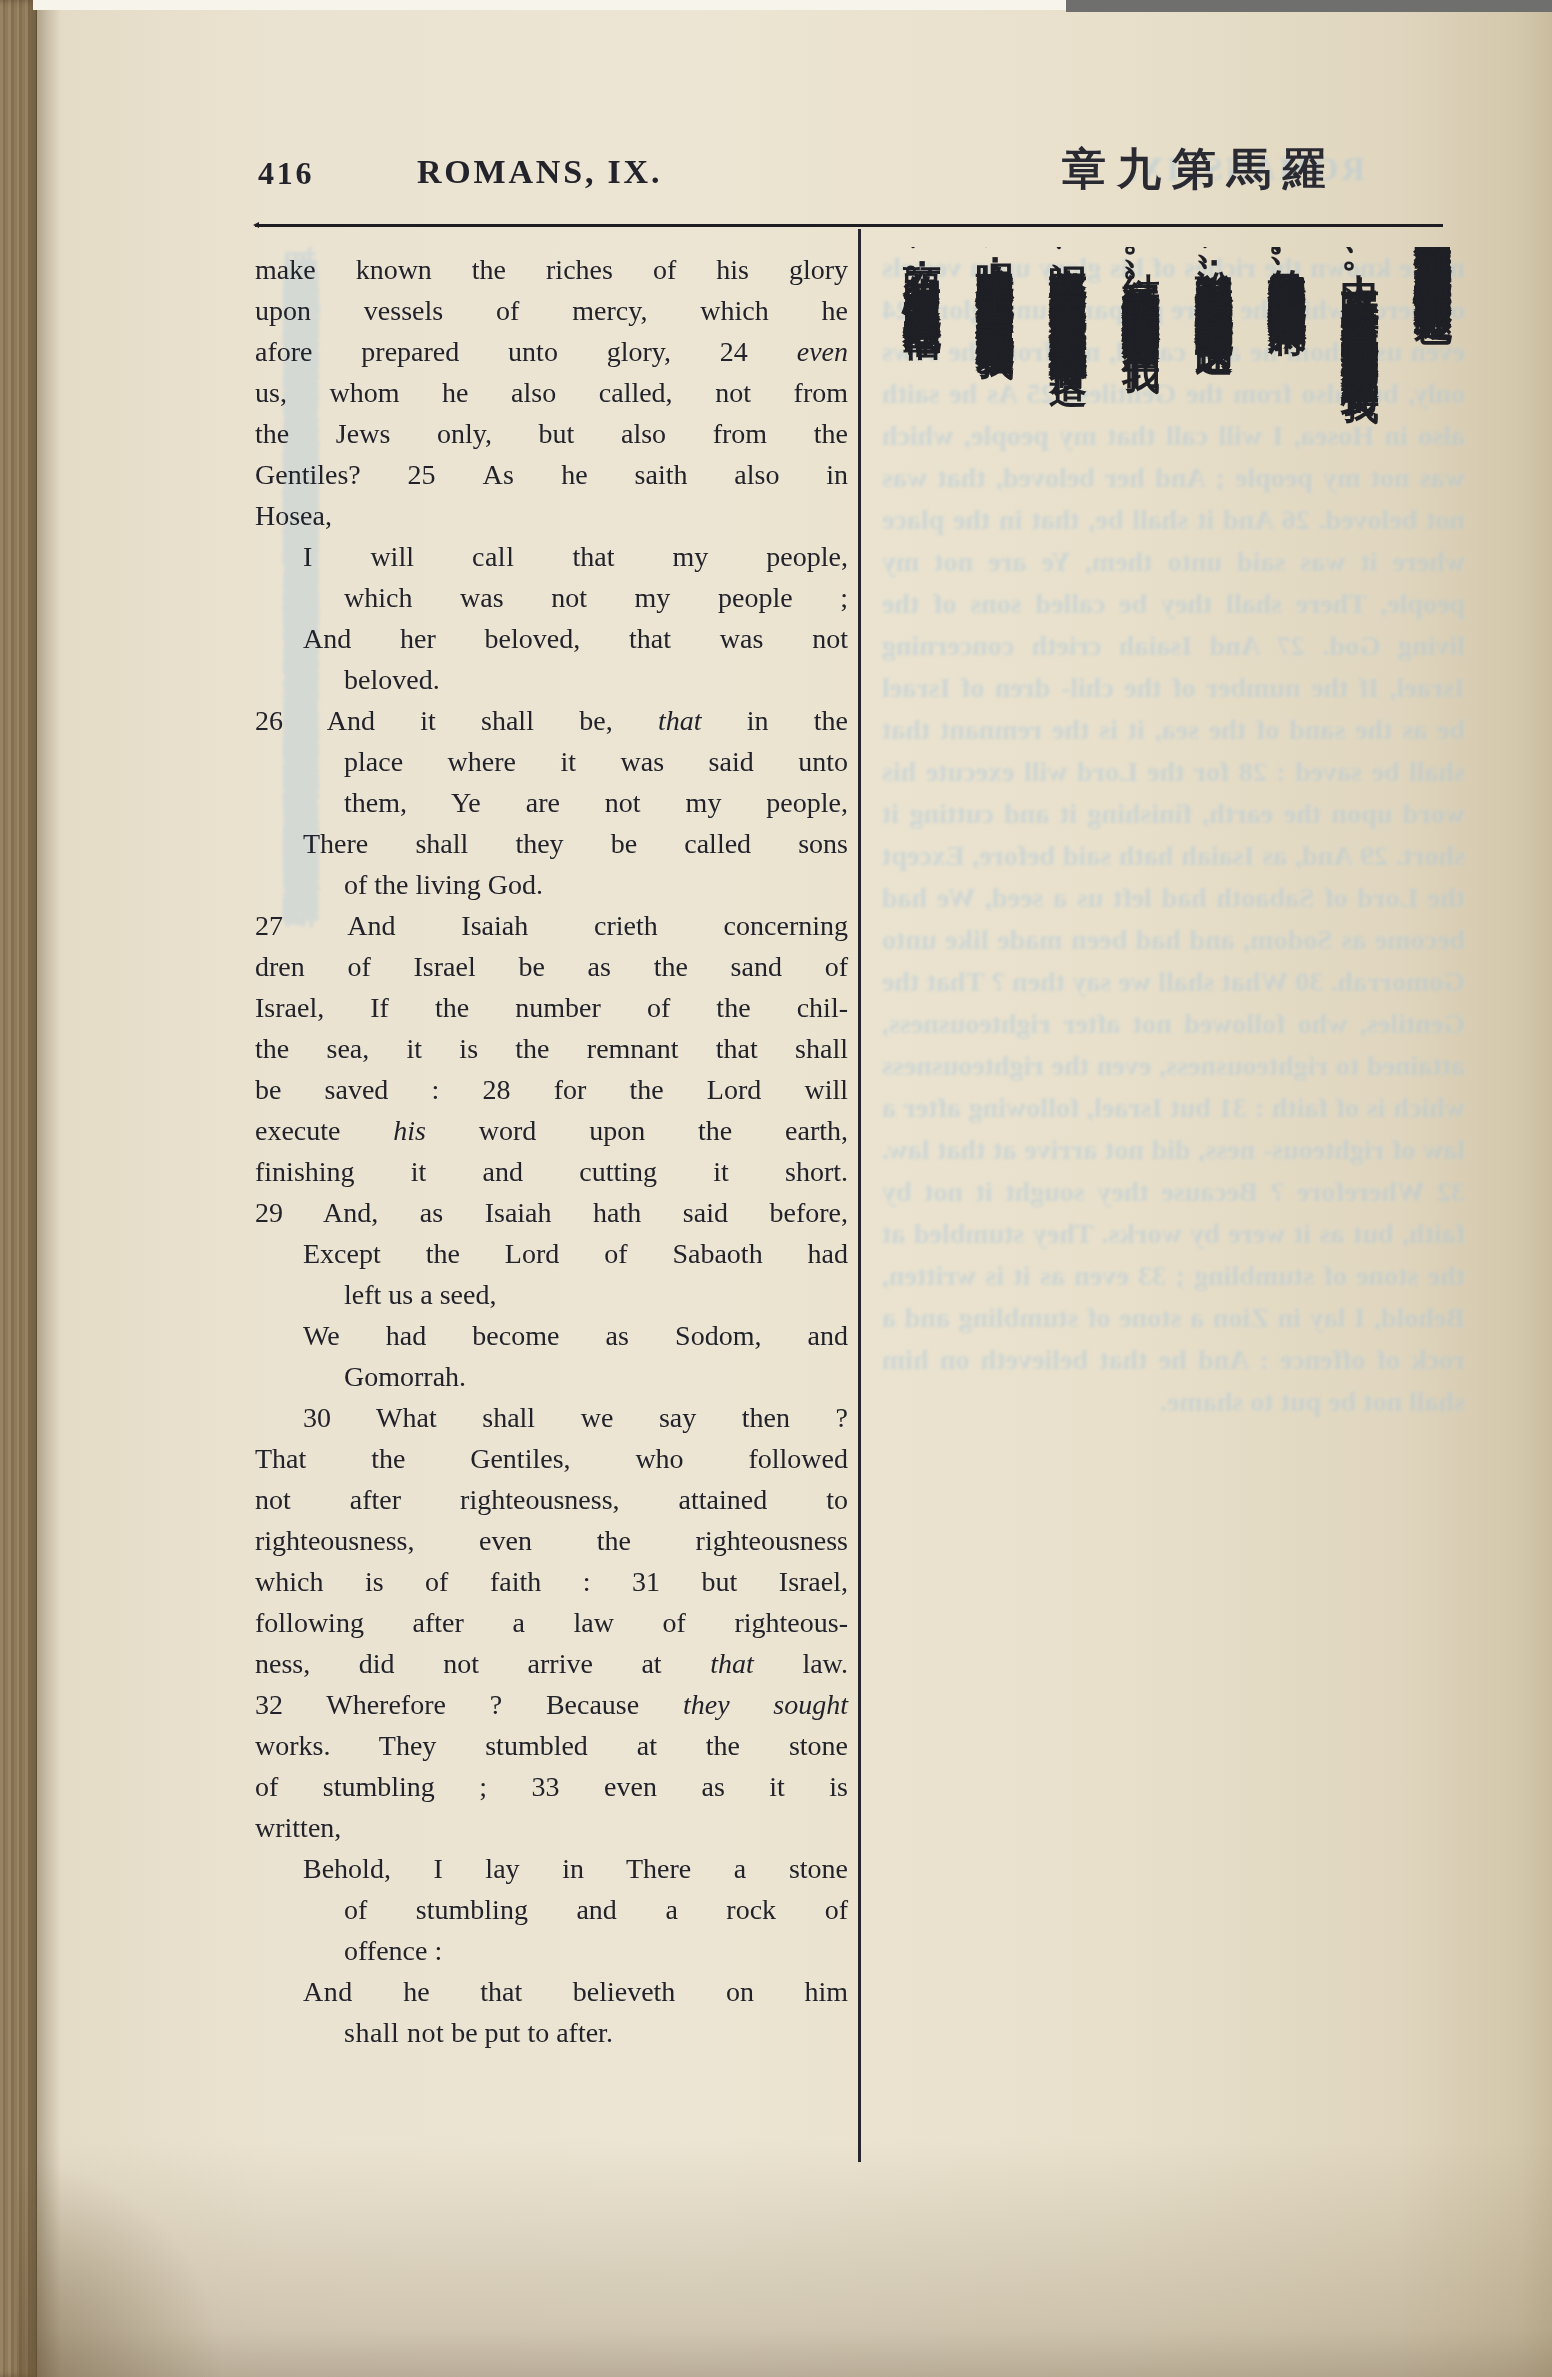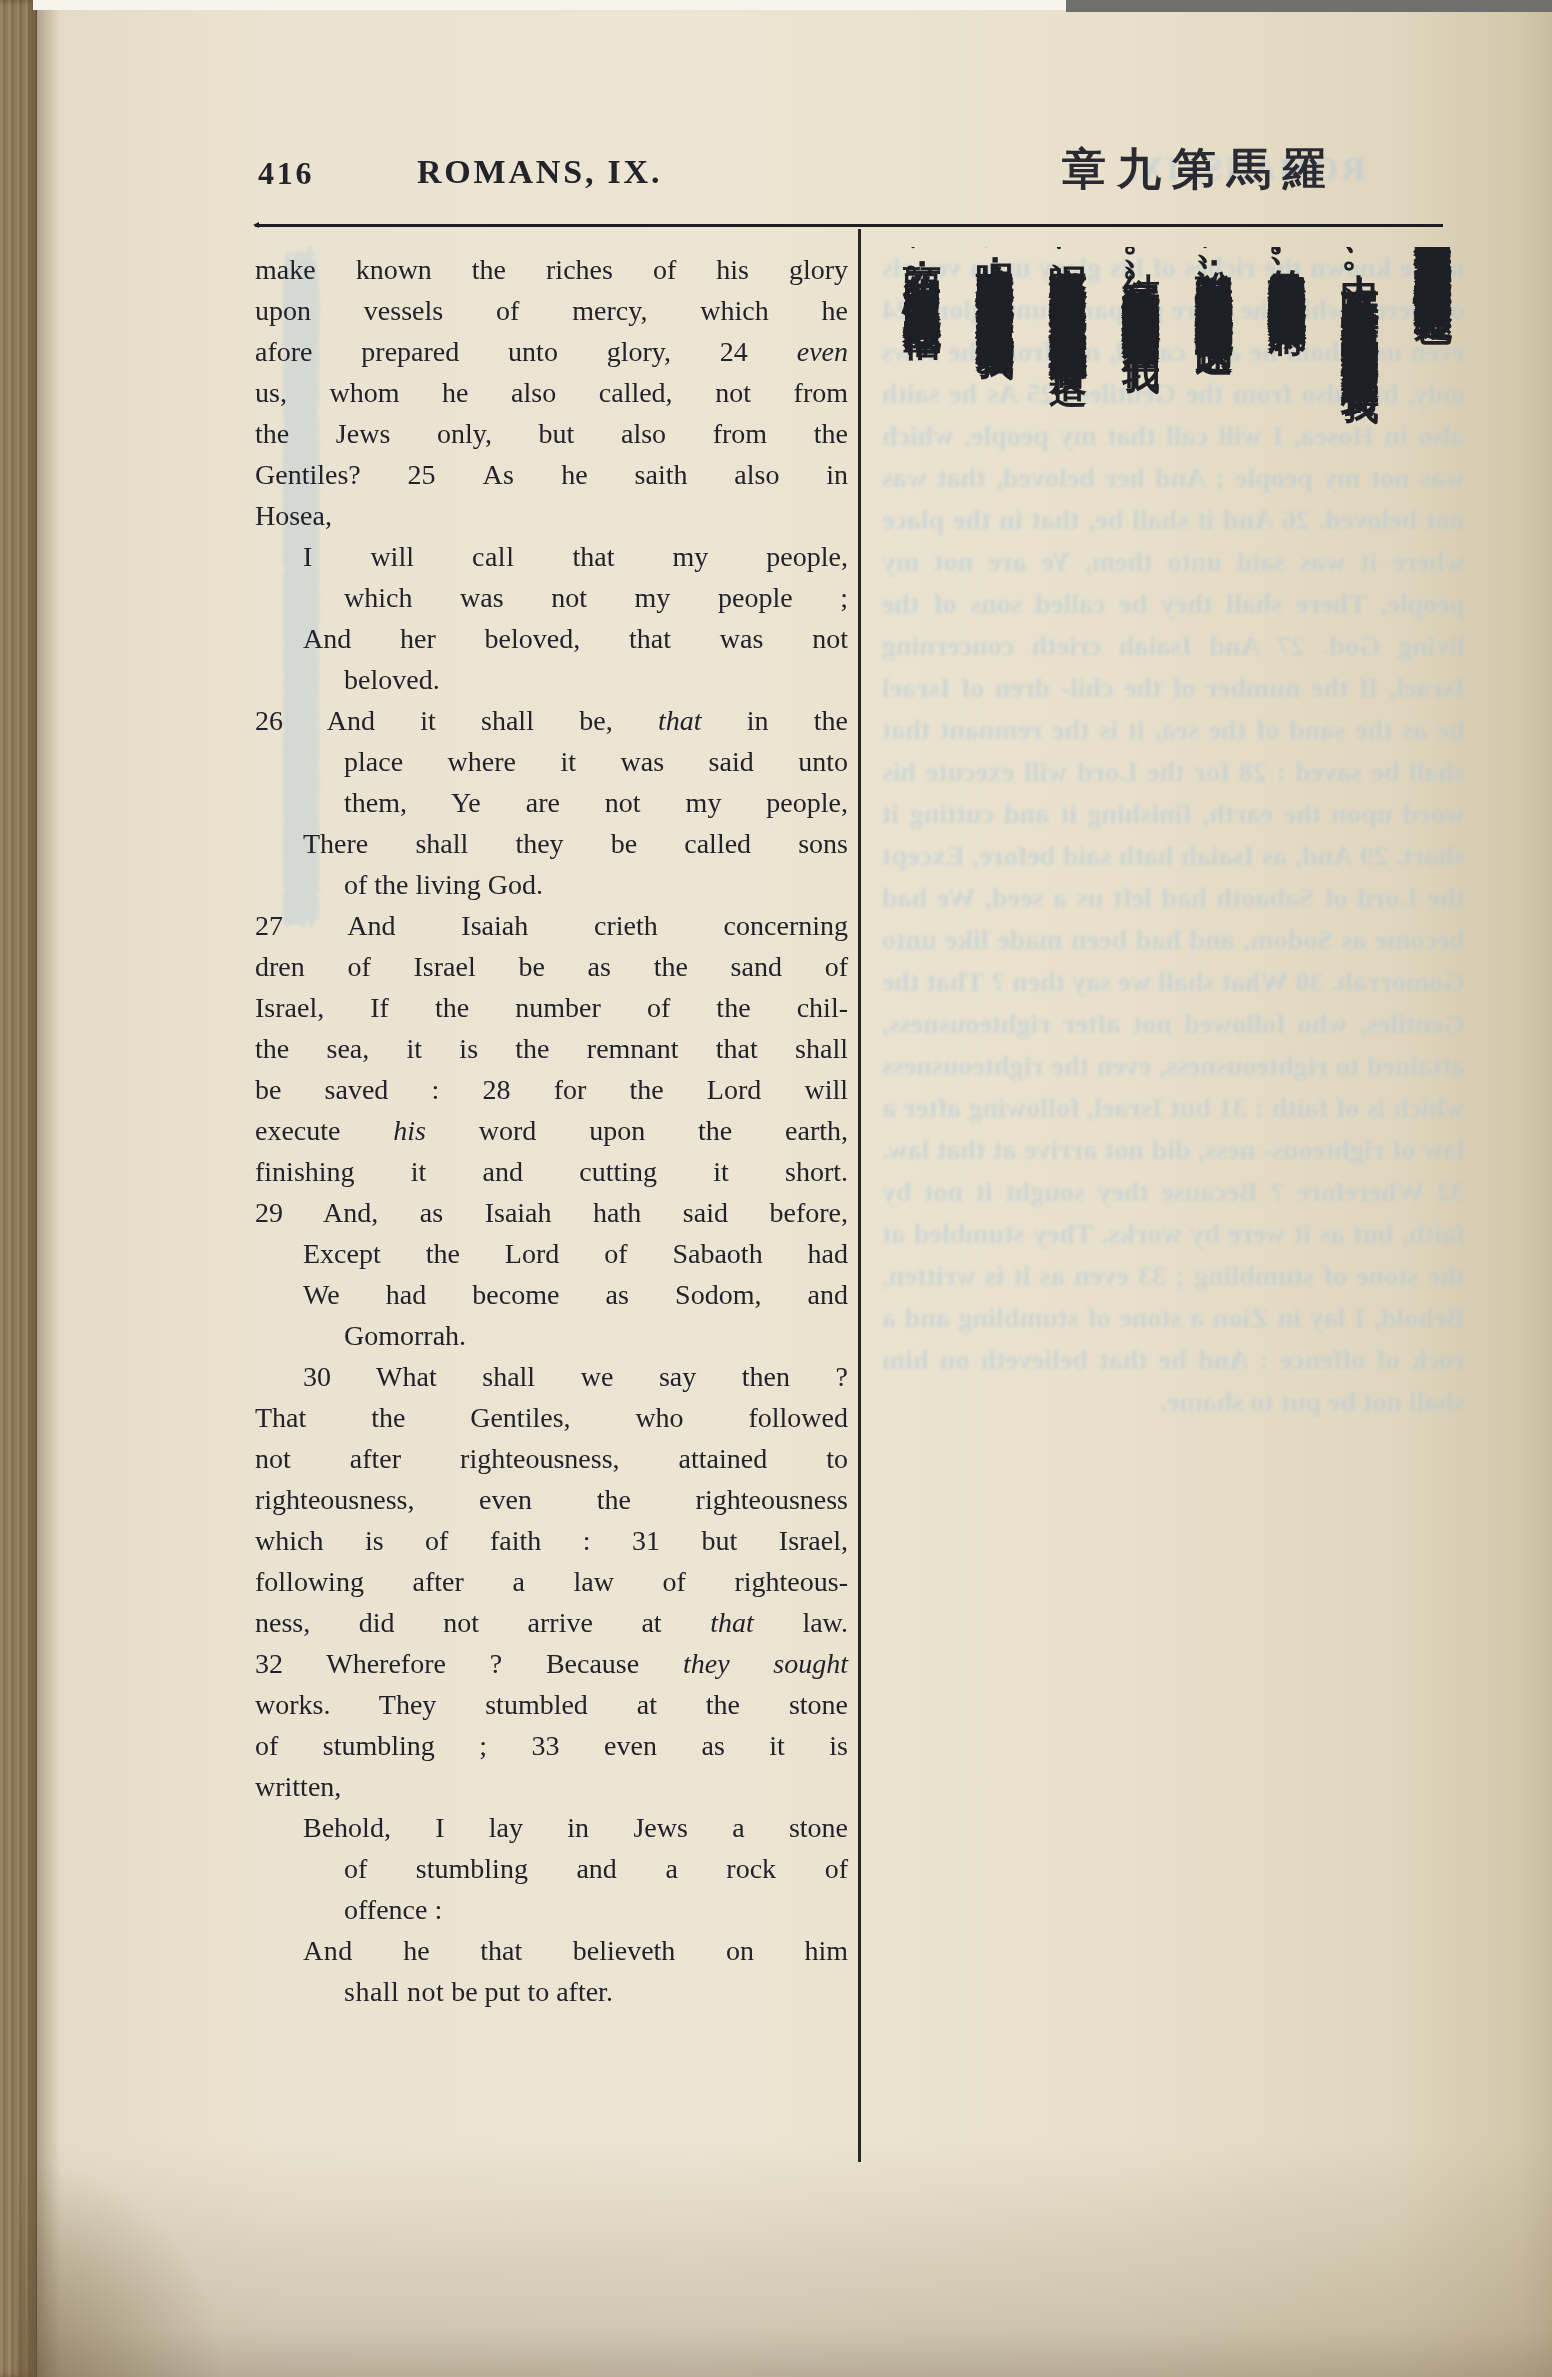--- a/index.html
+++ b/index.html
@@ -104,6 +104,7 @@
       <div class="en-line"><span>finishing it and cutting it short.</span></div>
       <div class="en-line"><span>29 And, as Isaiah hath said before,</span></div>
       <div class="en-line ind1"><span>Except the Lord of Sabaoth had</span></div>
+      <div class="en-line ind2 rag"><span>left us a seed,</span></div>
       <div class="en-line ind1"><span>We had become as Sodom, and</span></div>
       <div class="en-line ind2 rag"><span>Gomorrah.</span></div>
       <div class="en-line ind1"><span>30 What shall we say then ?</span></div>

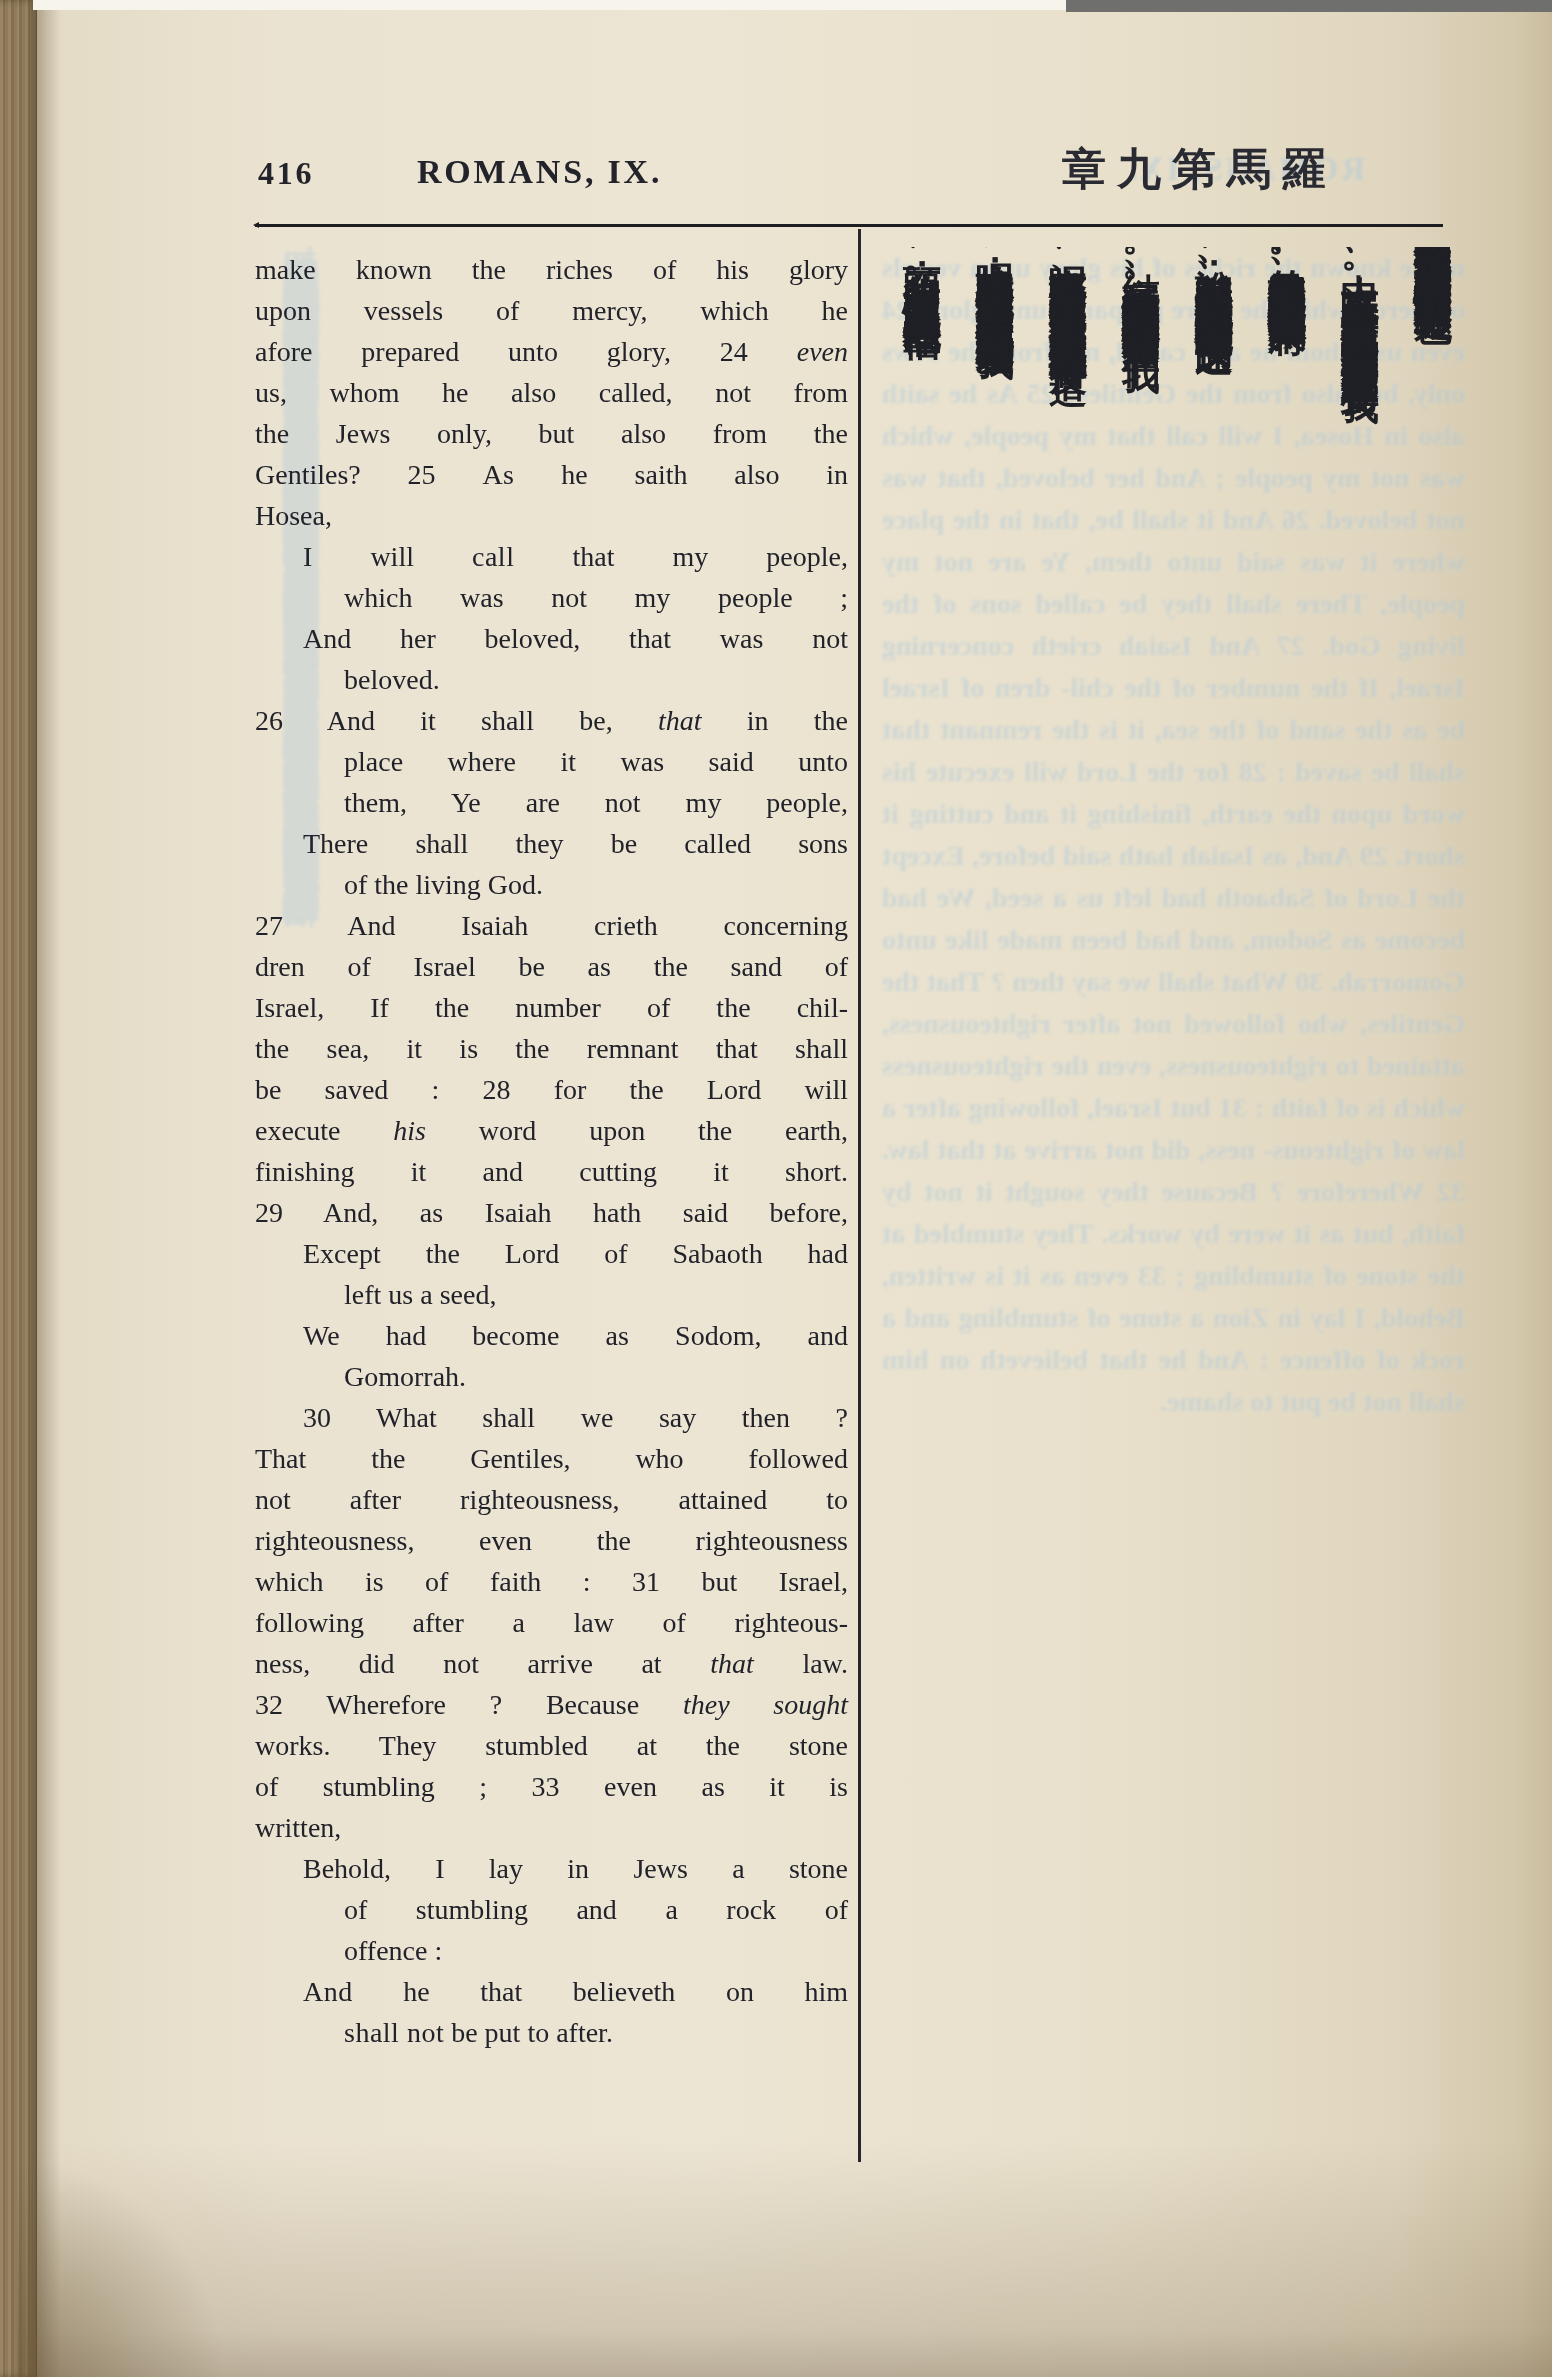--- a/index.html
+++ b/index.html
@@ -118,7 +118,7 @@
       <div class="en-line"><span>works.  They stumbled at the stone</span></div>
       <div class="en-line"><span>of stumbling ; 33 even as it is</span></div>
       <div class="en-line rag"><span>written,</span></div>
-      <div class="en-line ind1"><span>Behold, I lay in Jews a stone</span></div>
+      <div class="en-line ind1"><span>Behold, I lay in There a stone</span></div>
       <div class="en-line ind2"><span>of stumbling and a rock of</span></div>
       <div class="en-line ind2 rag"><span>offence :</span></div>
       <div class="en-line ind1"><span class="b">And</span><span> he that believeth on him</span></div>

